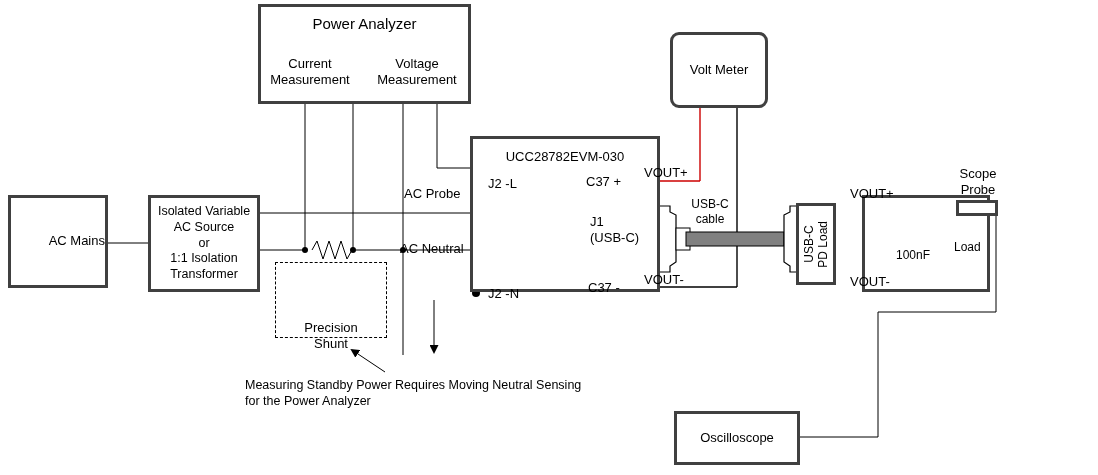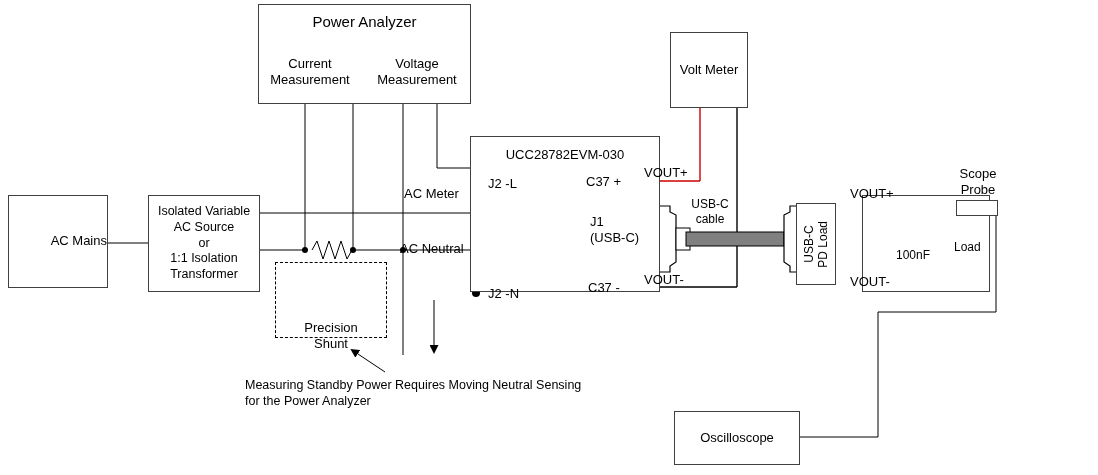--- a/index.html
+++ b/index.html
@@ -13,7 +13,7 @@
   #stage{position:relative;width:1098px;height:475px;}
   .box{
     position:absolute;
-    border:1px solid #404040;
+    border:3px solid #404040;
     background:#fff;
     box-sizing:border-box;
     display:flex;

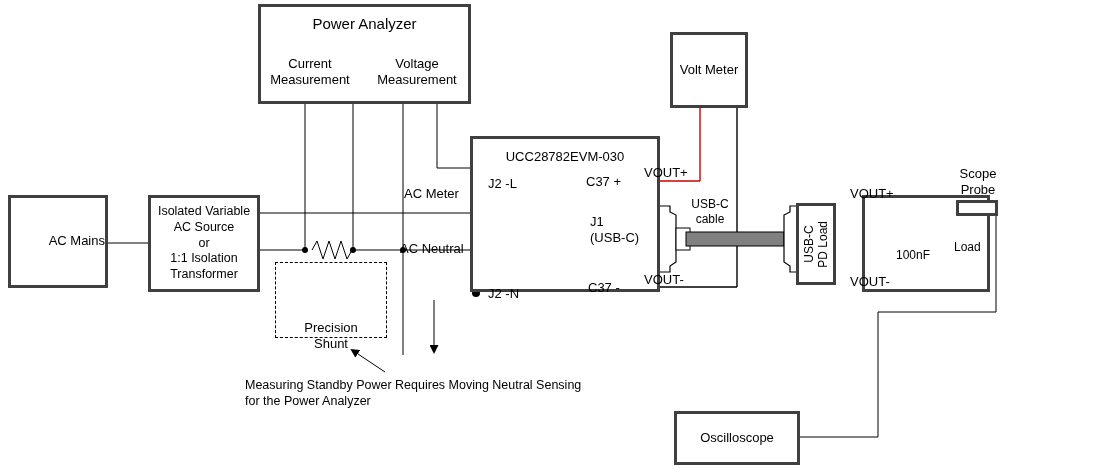--- a/index.html
+++ b/index.html
@@ -148,7 +148,7 @@
     <span style="position:absolute;left:0;right:0;top:10px;text-align:center;font-size:13px;">UCC28782EVM-030</span>
   </div>
 
-  <div class="box" style="left:670px;top:32px;width:78px;height:76px;">
+  <div class="box" style="left:670px;top:32px;width:98px;height:76px;border-radius:9px;">
     <span>Volt Meter</span>
   </div>
 

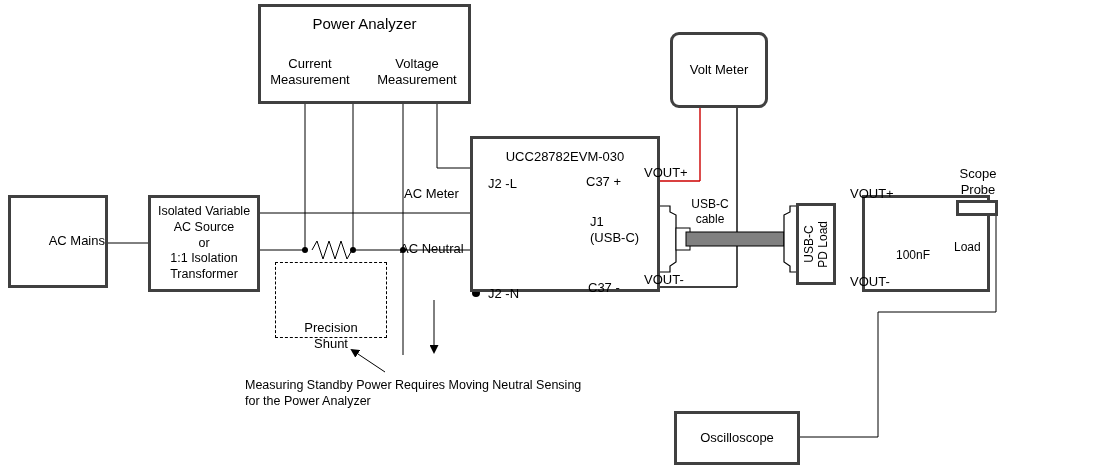--- a/index.html
+++ b/index.html
@@ -170,7 +170,7 @@
     <span>Oscilloscope</span>
   </div>
 
-  <div class="lbl" style="left:404px;top:186px;">AC Meter</div>
+  <div class="lbl" style="left:404px;top:186px;">AC Probe</div>
   <div class="lbl" style="left:400px;top:241px;">AC Neutral</div>
 
   <div class="lbl" style="left:488px;top:176px;">J2 -L</div>

